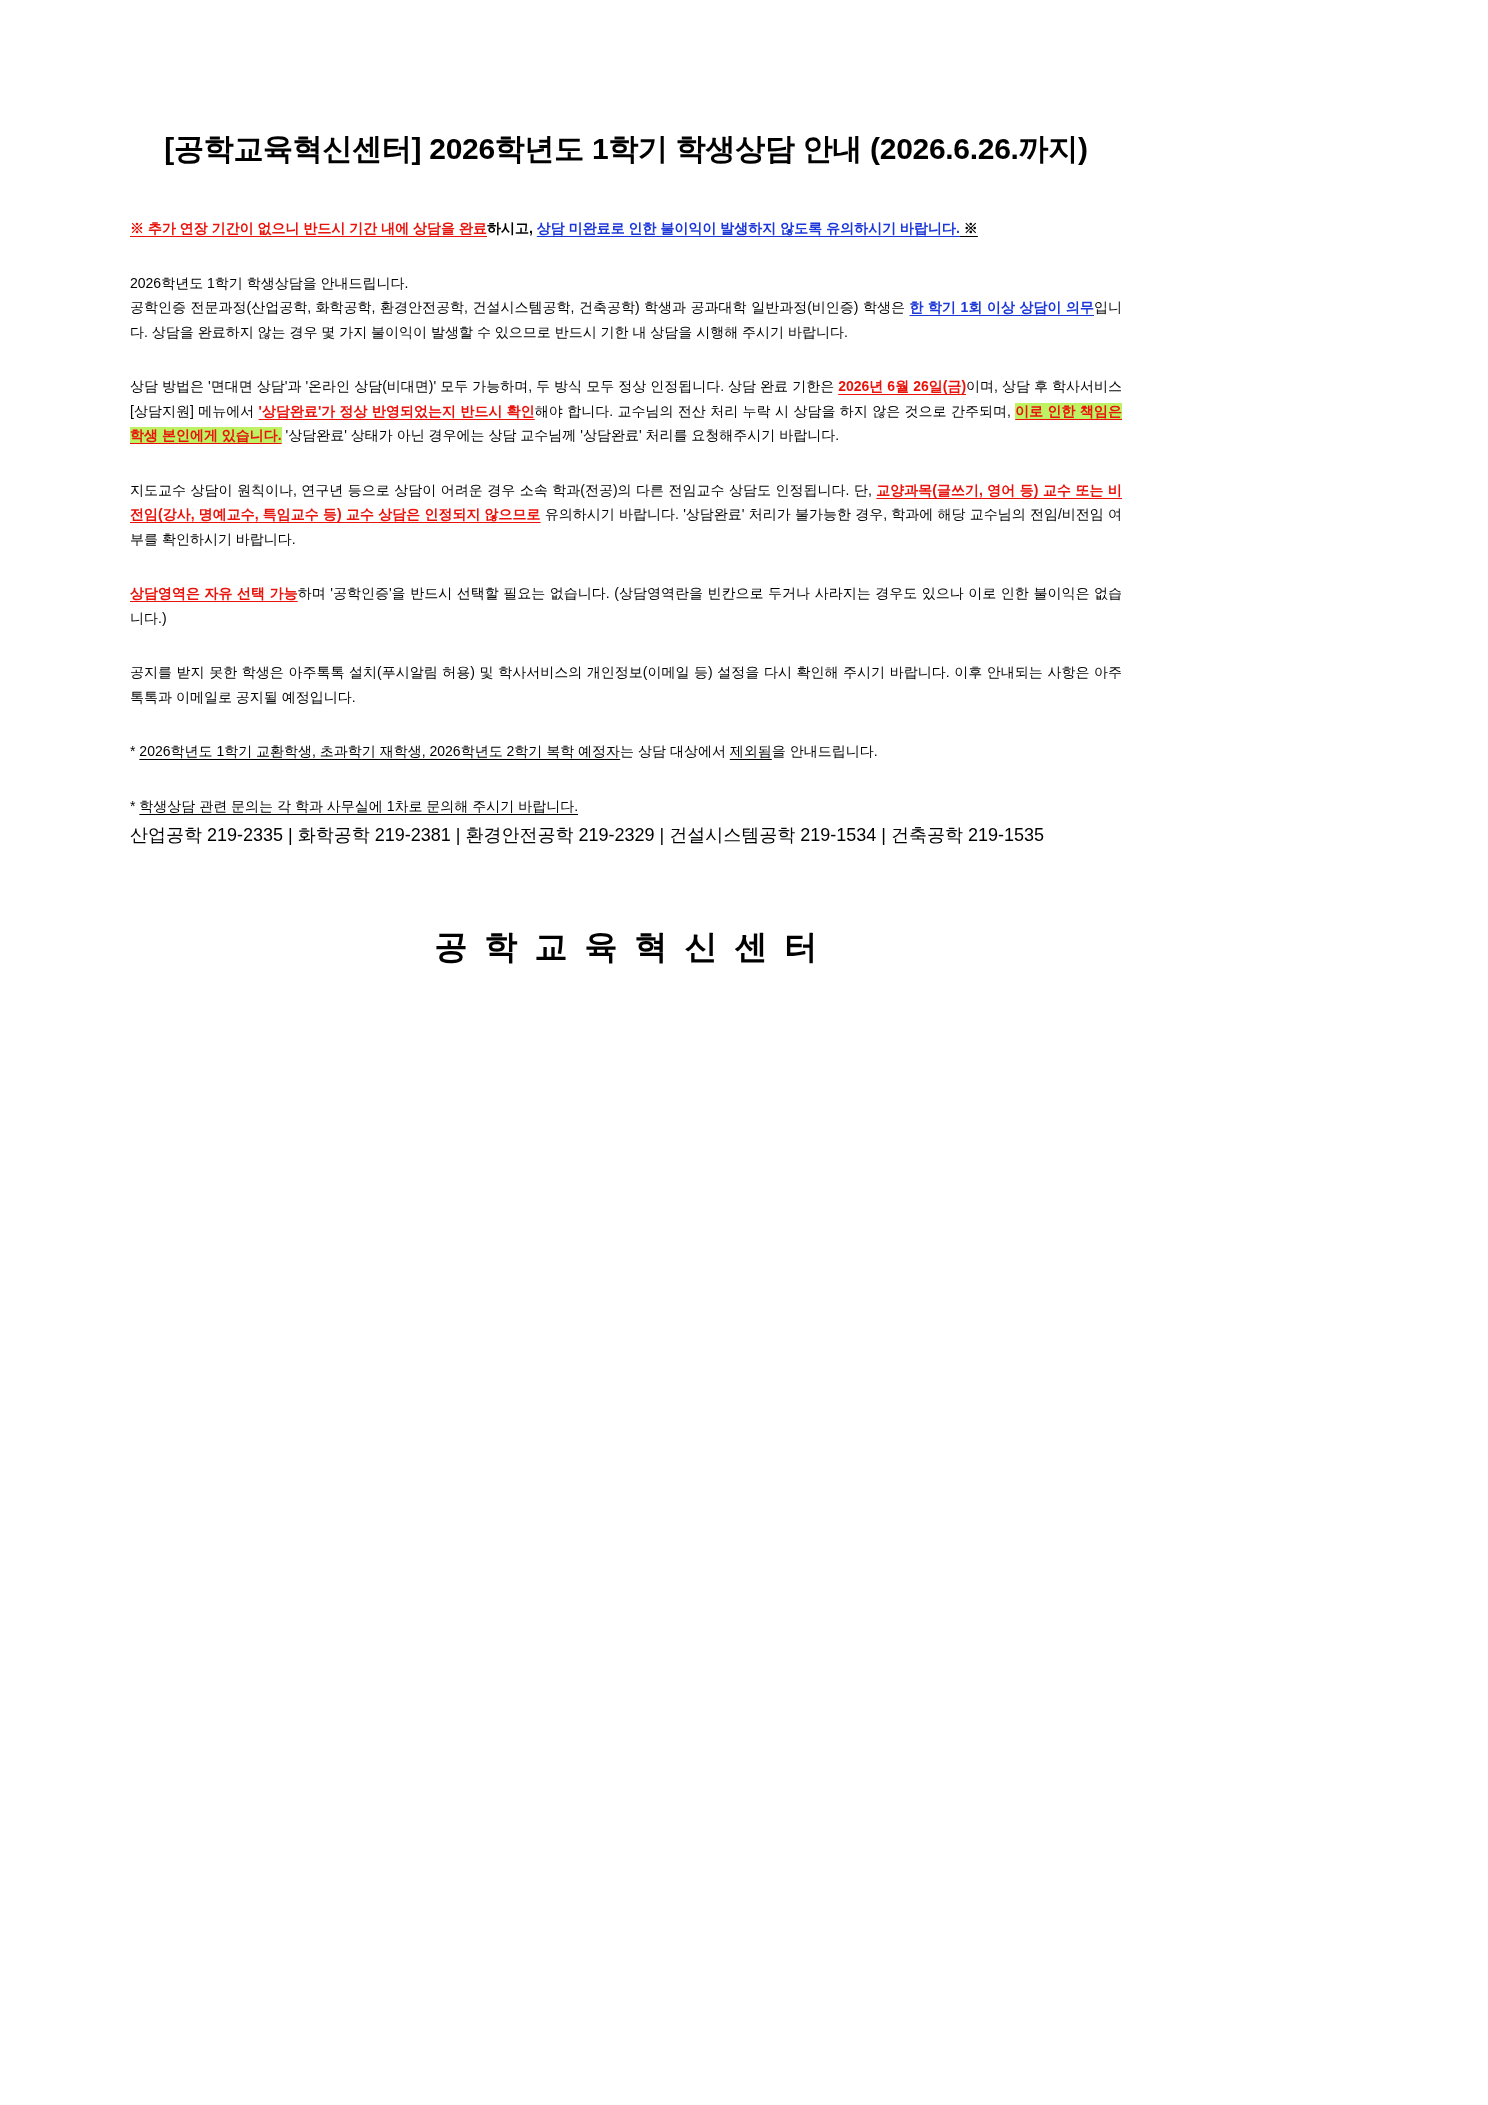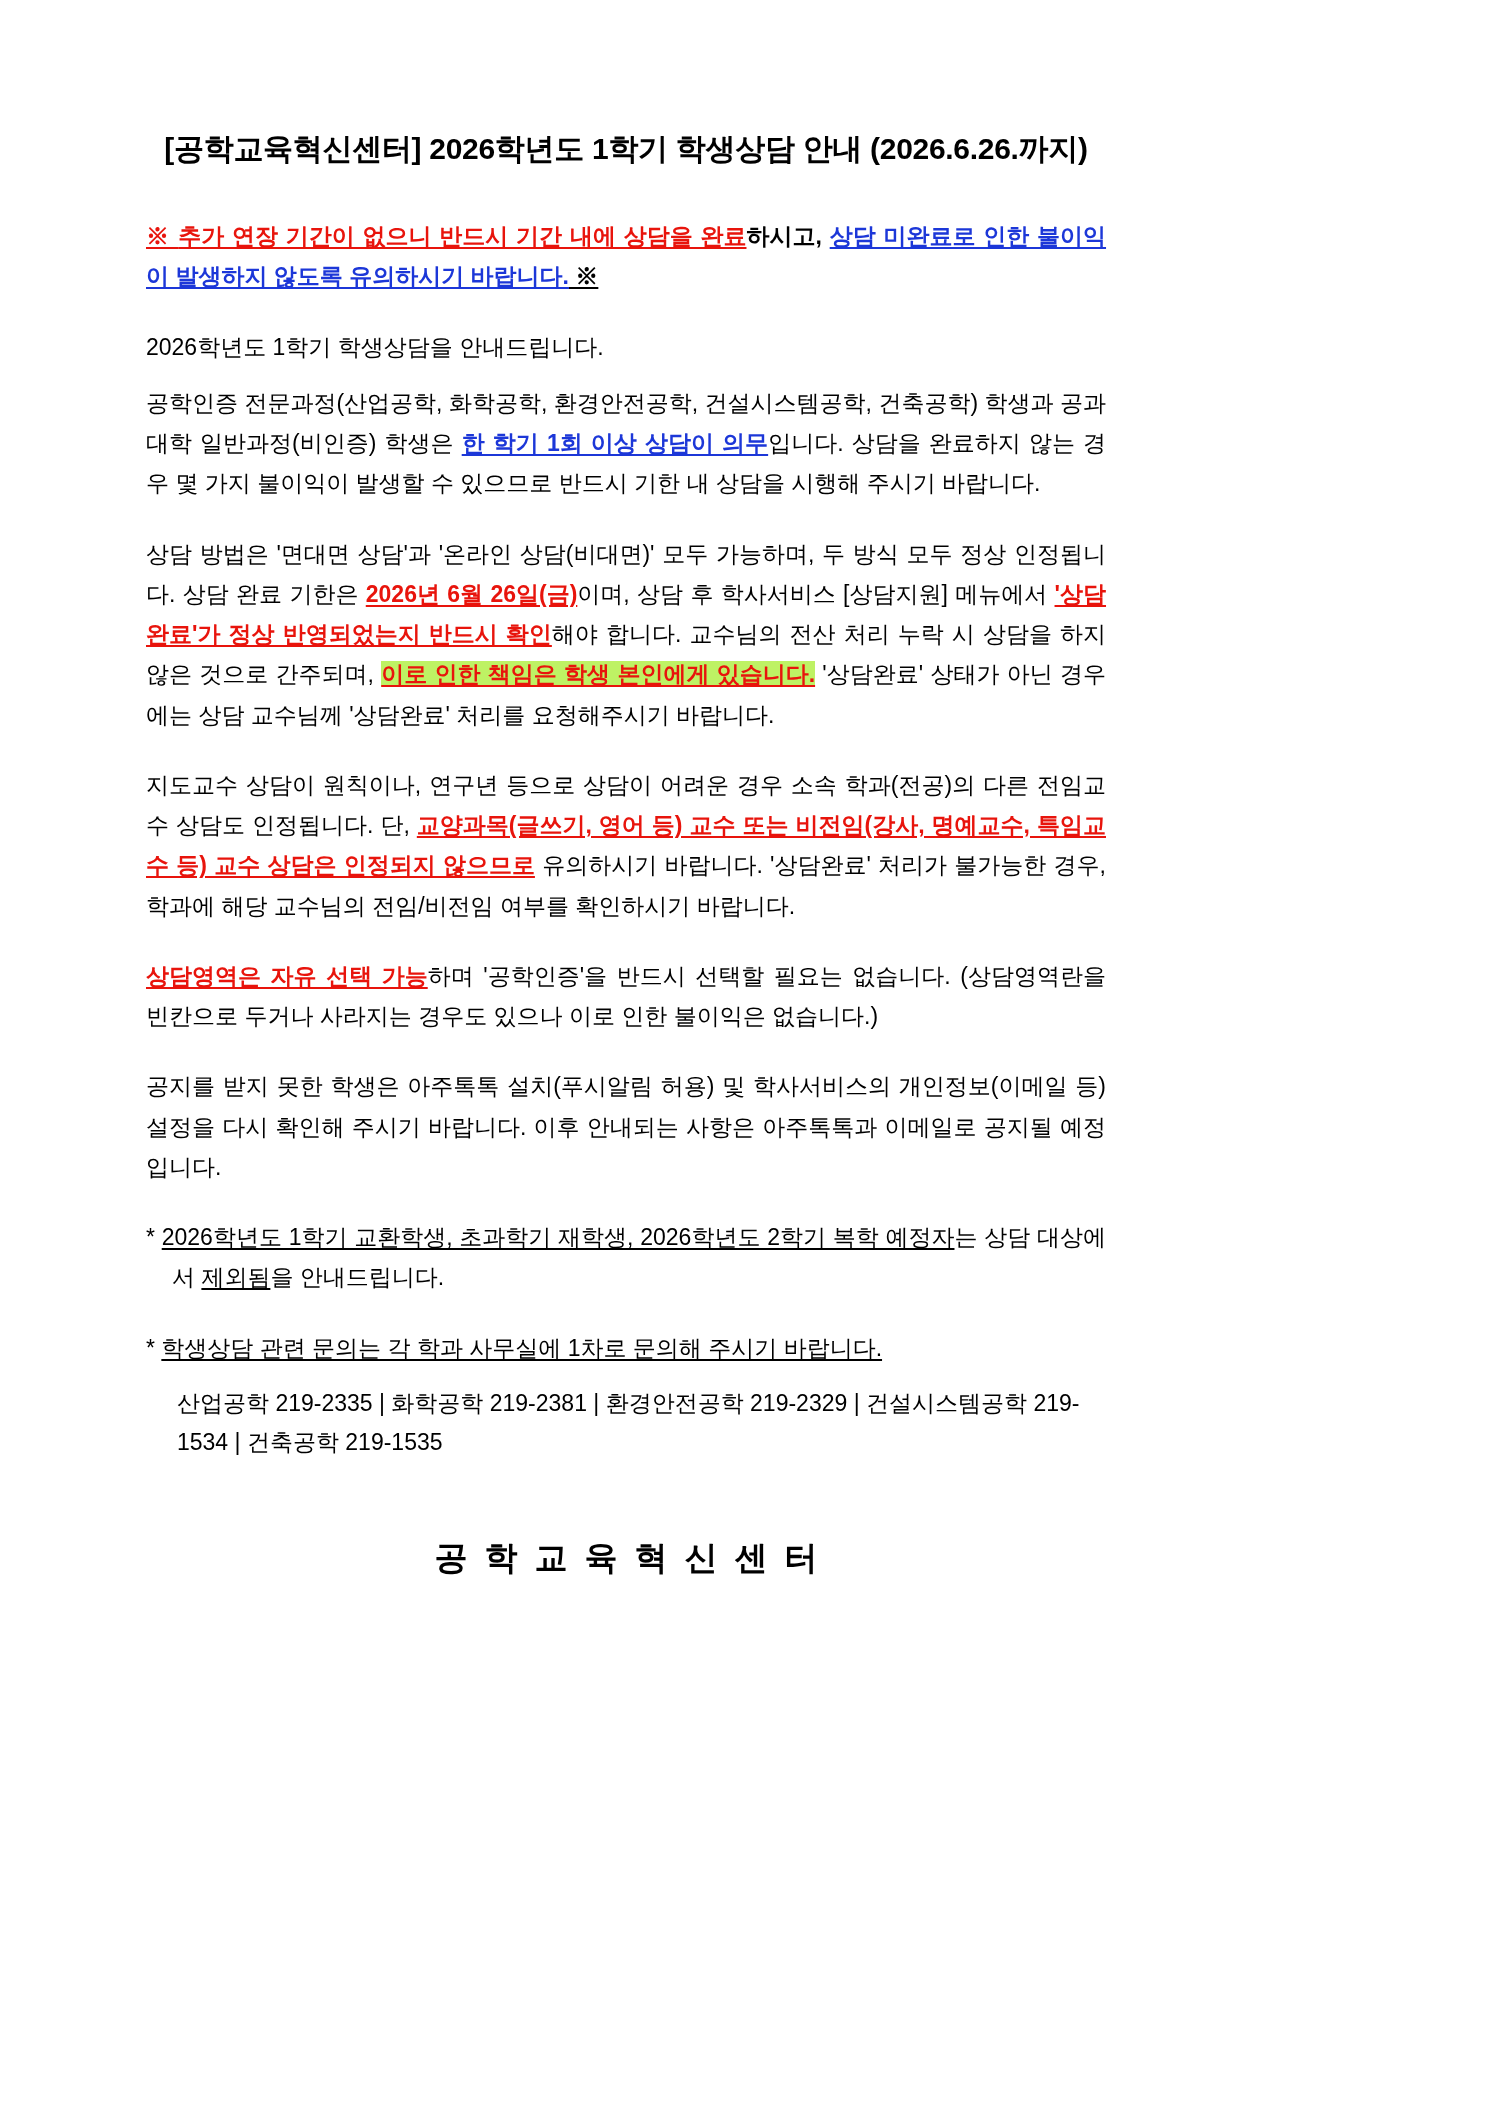--- a/index.html
+++ b/index.html
@@ -30,11 +30,11 @@
     line-height: 1.4;
   }
   .para {
-    font-size: 23px;
+    font-size: 14px;
     line-height: 1.75;
     text-align: justify;
     text-justify: inter-ideograph;
-    margin: 16px;
+    margin: 0;
   }
   .block {
     margin-top: 30px;

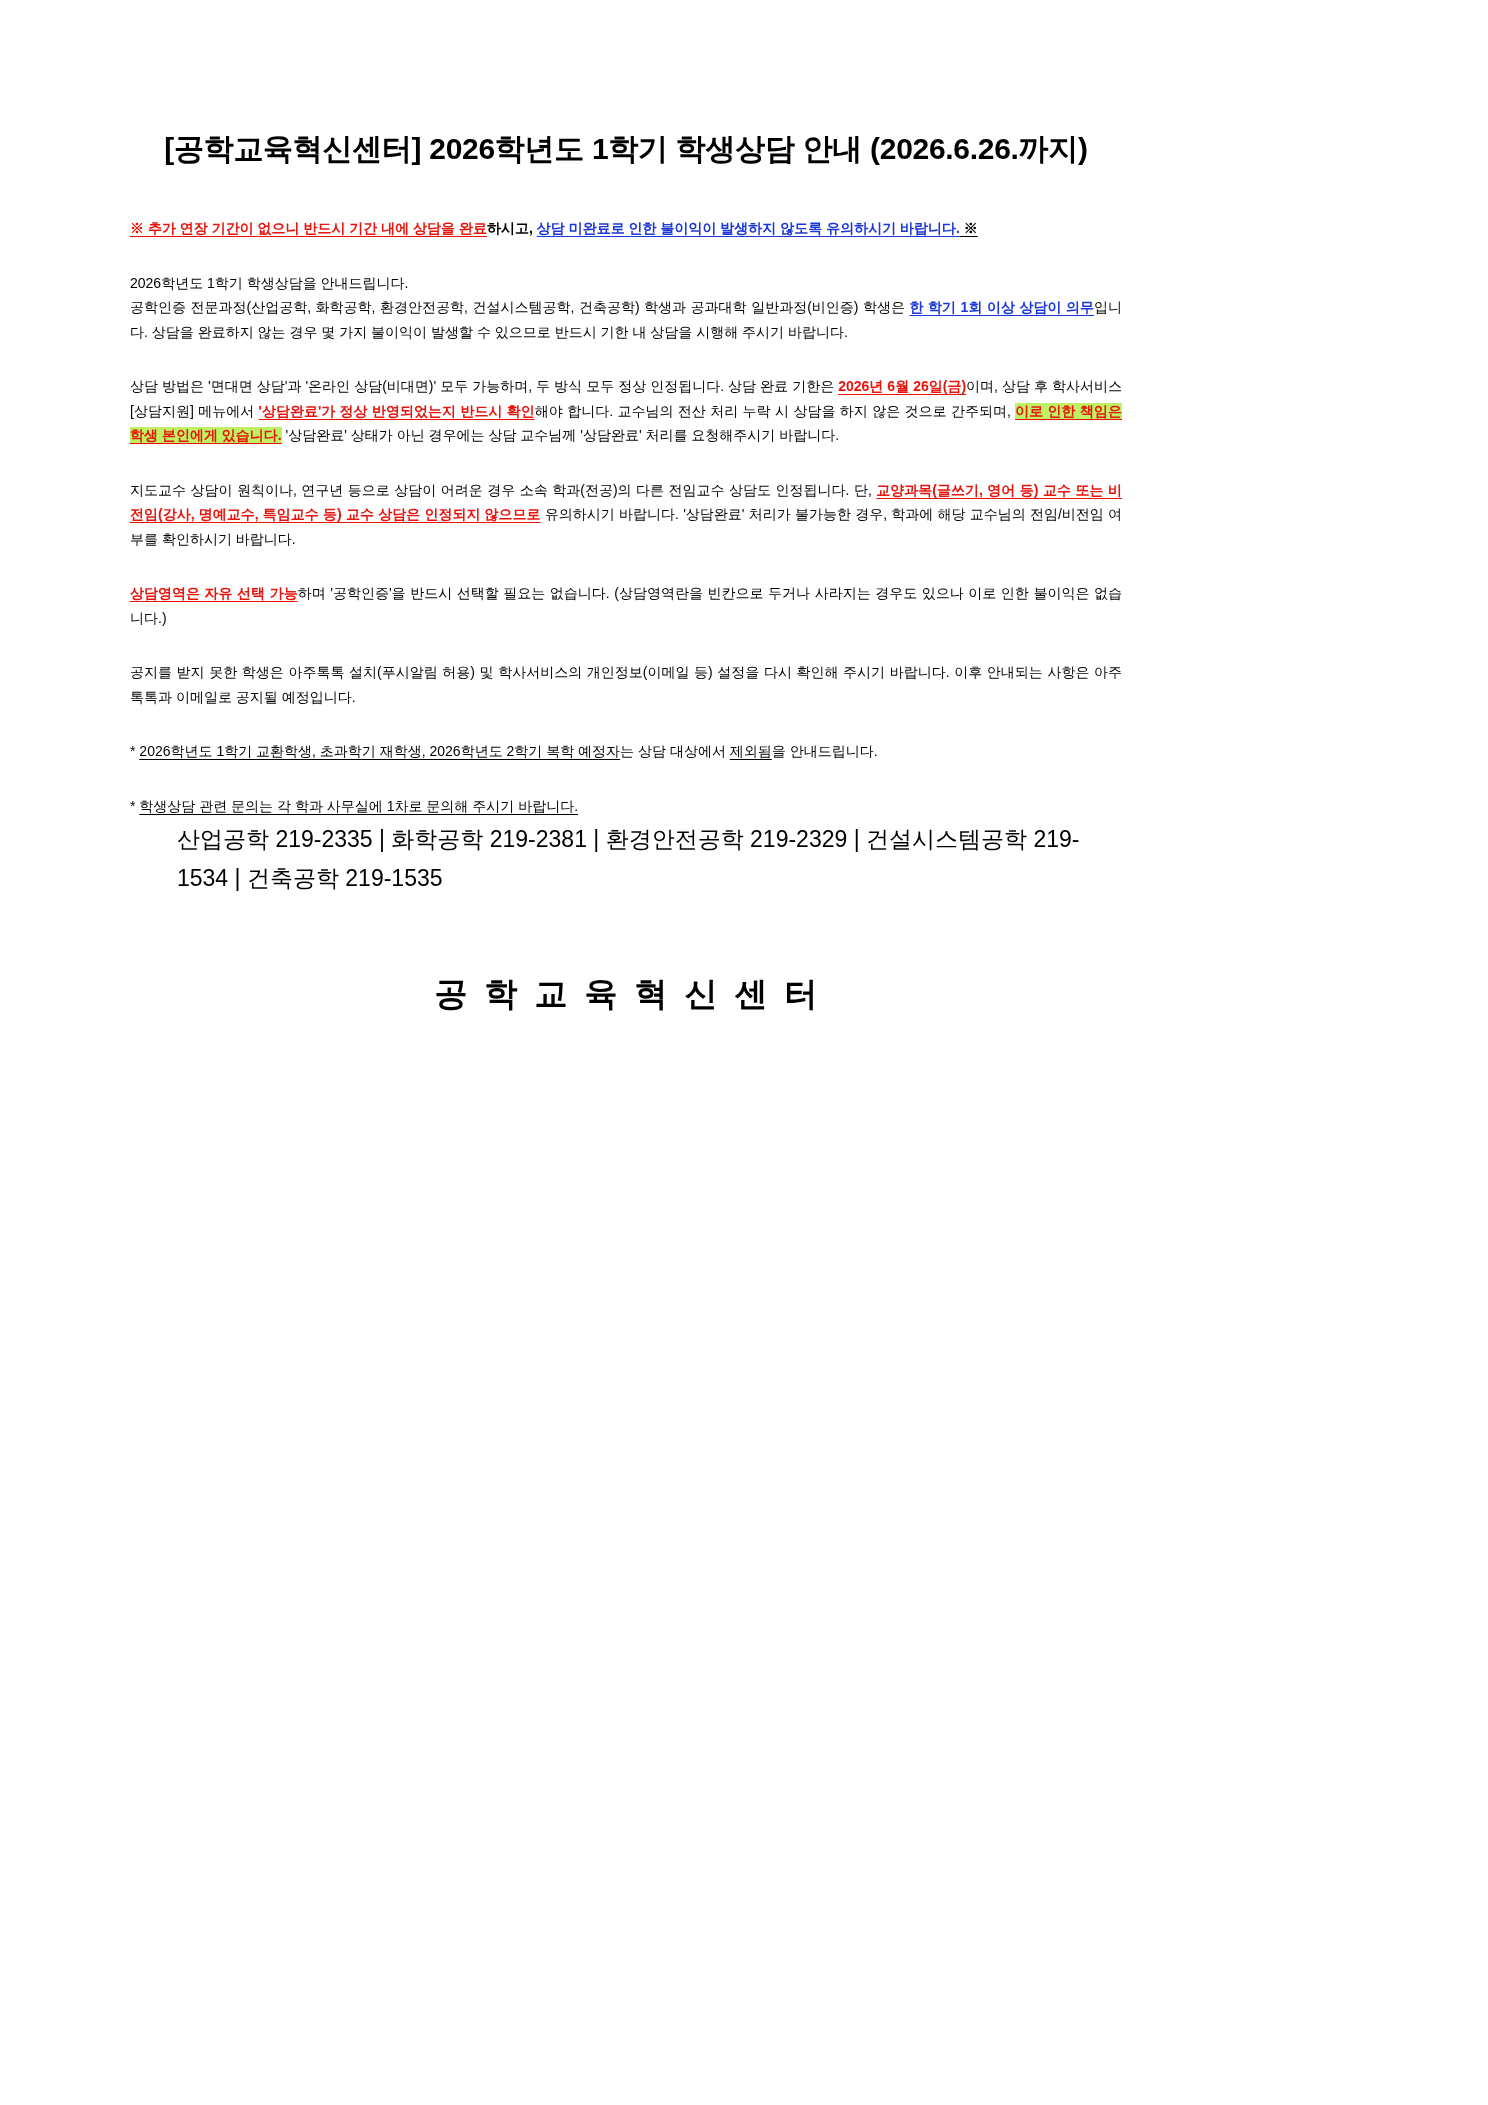--- a/index.html
+++ b/index.html
@@ -63,10 +63,9 @@
     background: #bef264;
   }
   .phones {
-    font-size: 23px;
+    font-size: 18px;
     line-height: 1.7;
     margin-top: 2px;
-    margin-left: 47px;
   }
   .footer-org {
     text-align: center;

